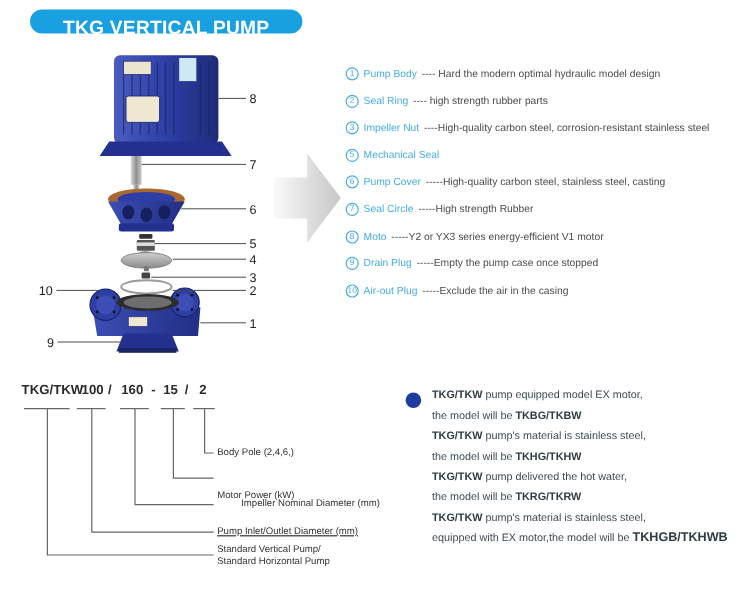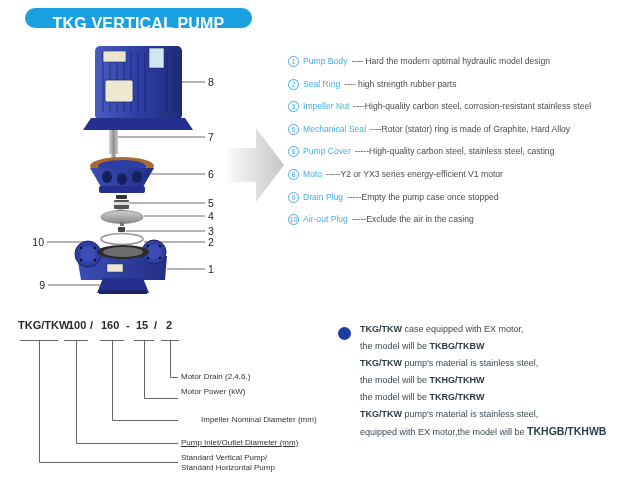--- a/index.html
+++ b/index.html
@@ -212,7 +212,6 @@
       <div class="part-row">
         <span class="pnum">5</span>
         <span class="pname">Mechanical Seal</span>
-        <span class="pdesc">----Rotor (stator) ring is made of Graphite, Hard Alloy</span>
       </div>
 
       <div class="part-row">

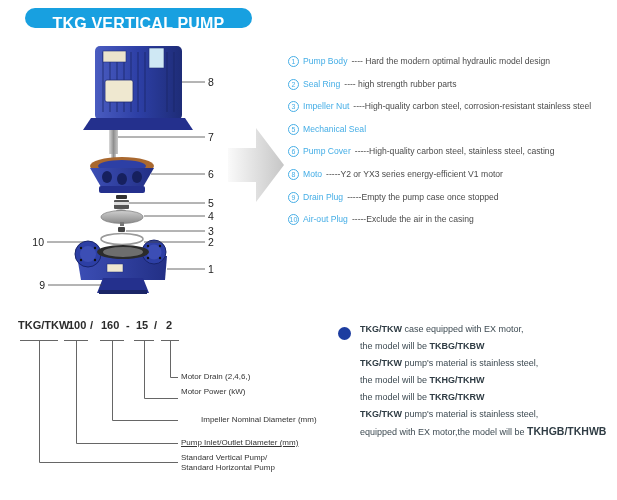--- a/index.html
+++ b/index.html
@@ -220,6 +220,11 @@
         <span class="pdesc">-----High-quality carbon steel, stainless steel, casting</span>
       </div>
 
+      <div class="part-row">
+        <span class="pnum">7</span>
+        <span class="pname">Seal Circle</span>
+        <span class="pdesc">-----High strength Rubber</span>
+      </div>
 
       <div class="part-row">
         <span class="pnum">8</span>

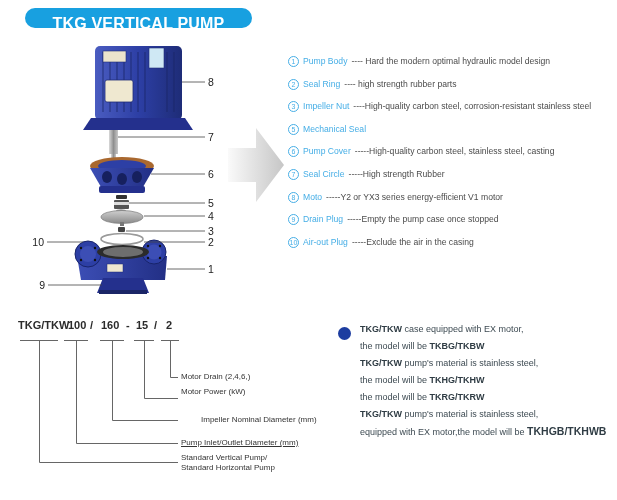--- a/index.html
+++ b/index.html
@@ -297,7 +297,7 @@
   <div class="notes">
 
       <div class="note-line">
-        <b class="lead">TKG/TKW</b><span> case equipped with EX motor,</span><b class="tail"></b>
+        <b class="lead">TKG/TKW</b><span> pump equipped model EX motor,</span><b class="tail"></b>
       </div>
 
       <div class="note-line">

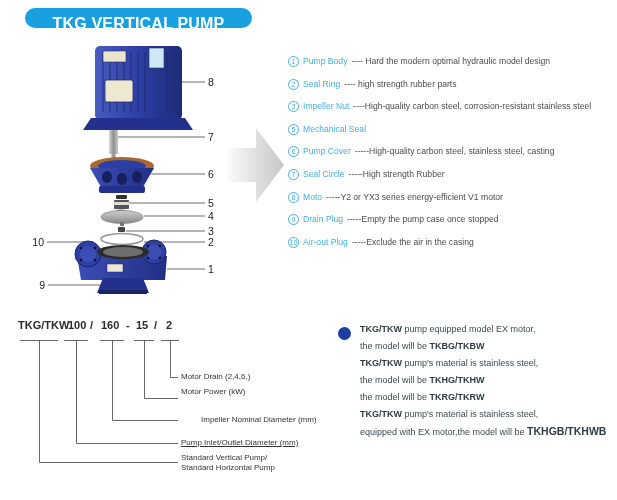--- a/index.html
+++ b/index.html
@@ -281,7 +281,7 @@
 
   <div>
 
-      <div class="model-label">Motor Drain (2,4,6,)</div>
+      <div class="model-label">Body Pole (2,4,6,)</div>
 
       <div class="model-label">Motor Power  (kW)</div>
 

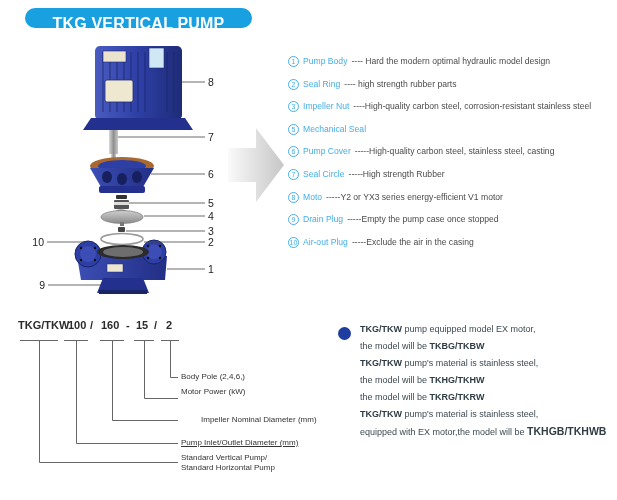--- a/index.html
+++ b/index.html
@@ -312,6 +312,9 @@
         <b class="lead"></b><span>the model will be </span><b class="tail">TKHG/TKHW</b>
       </div>
 
+      <div class="note-line">
+        <b class="lead">TKG/TKW</b><span> pump delivered the hot water,</span><b class="tail"></b>
+      </div>
 
       <div class="note-line">
         <b class="lead"></b><span>the model will be </span><b class="tail">TKRG/TKRW</b>

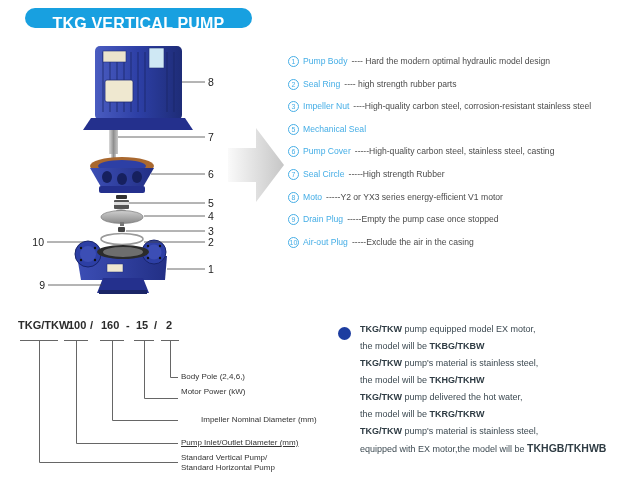--- a/index.html
+++ b/index.html
@@ -41,7 +41,7 @@
   .model-tree-svg { position:absolute; left:0; top:310px; }
   .model-label { position:absolute; left:181px; font-size:8px; color:#333; white-space:pre-line; line-height:10px; }
   .model-label:nth-of-type(1){ top:372px; }
-  .model-label:nth-of-type(2){ top:387px; }
+  .model-label:nth-of-type(2){ top:408px; }
   .model-label:nth-of-type(3){ top:415px;margin-left:20px; }
   .model-label:nth-of-type(4){ top:438px;text-decoration:underline; }
   .model-label:nth-of-type(5){ top:453px; }

